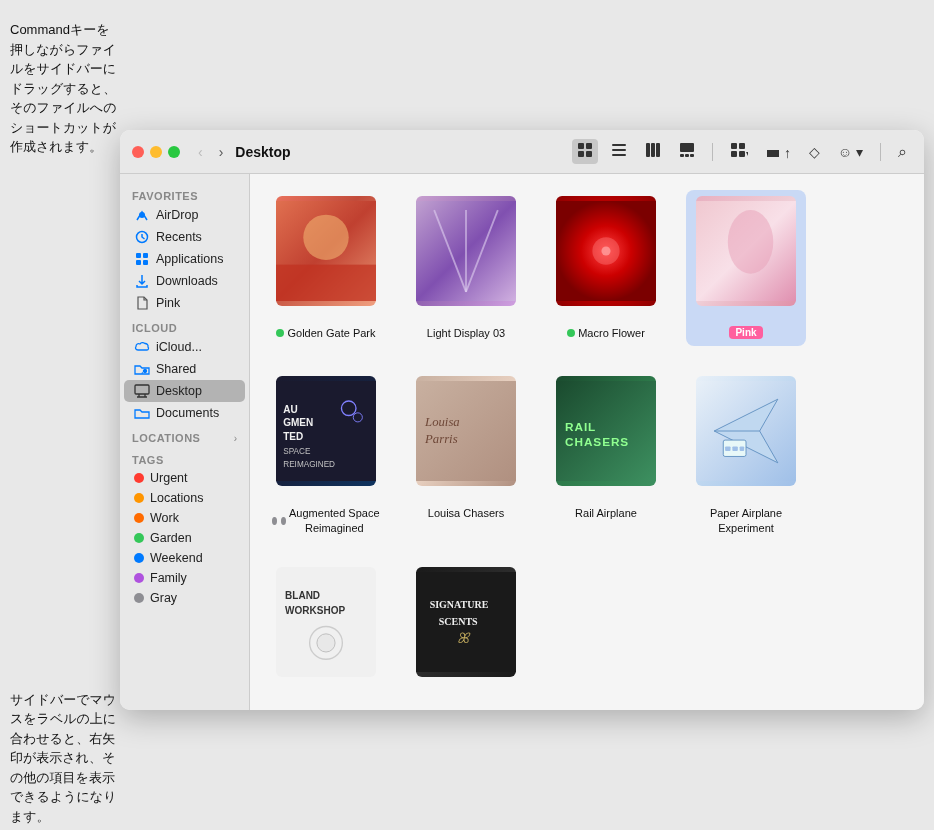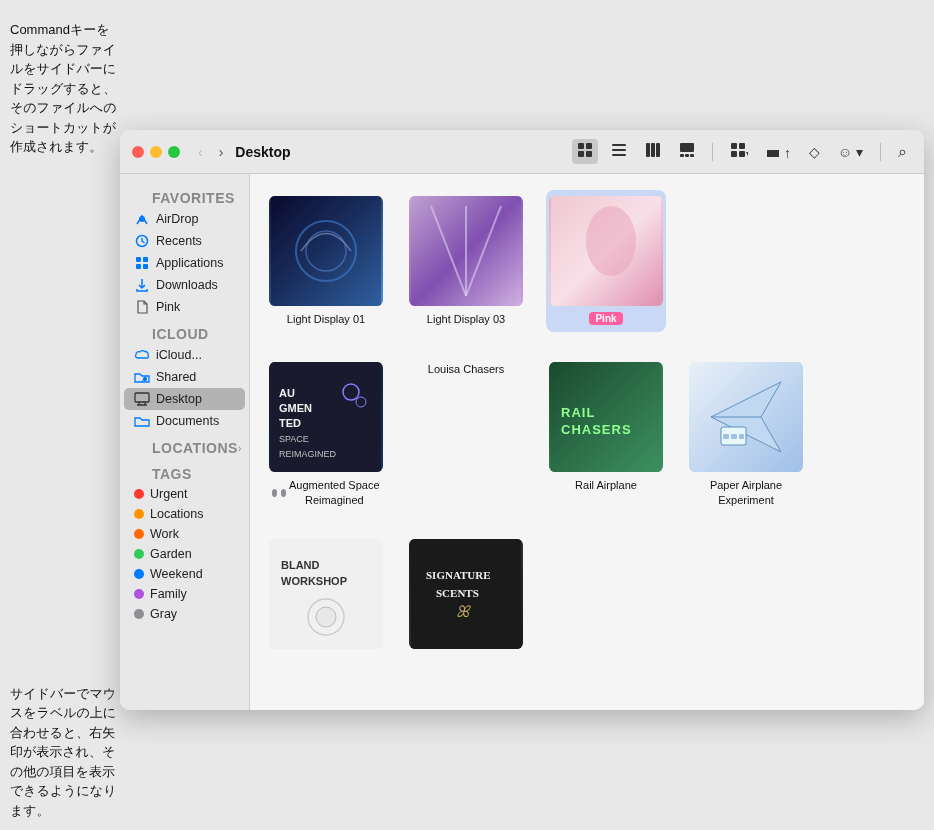--- a/index.html
+++ b/index.html
@@ -149,12 +149,11 @@
     }
     .sidebar-section-header {
       padding: 8px 12px 2px 12px;
-      font-size: 14px;
+      font-size: 11px;
       font-weight: 700;
       color: #888;
       text-transform: uppercase;
       letter-spacing: 0.5px;
-      margin-left: 20px;
     }
     .sidebar-item {
       display: flex;

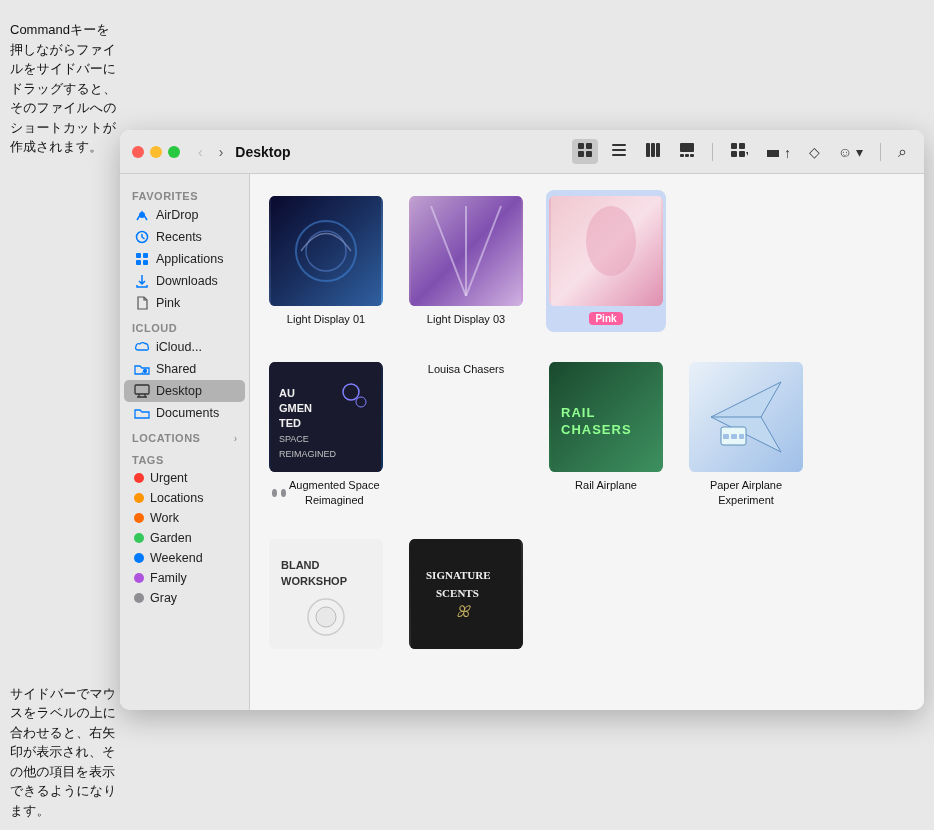--- a/index.html
+++ b/index.html
@@ -517,6 +517,26 @@
 
       <div class="file-row">
 
+        <div class="file-item">
+          <div class="file-thumbnail thumb-golden-gate">
+            <svg width="110" height="110" viewBox="0 0 110 110">
+              <defs>
+                <linearGradient id="gg1" x1="0%" y1="0%" x2="100%" y2="100%">
+                  <stop offset="0%" style="stop-color:#e07050"></stop>
+                  <stop offset="50%" style="stop-color:#c04030"></stop>
+                  <stop offset="100%" style="stop-color:#e89070"></stop>
+                </linearGradient>
+              </defs>
+              <rect width="110" height="110" fill="url(#gg1)"></rect>
+              <circle cx="55" cy="40" r="25" fill="#f0b070" opacity="0.6"></circle>
+              <rect x="0" y="70" width="110" height="40" fill="#c03020" opacity="0.7"></rect>
+            </svg>
+          </div>
+          <div class="file-name-row">
+            <span class="file-tag-dot" style="background:#34c759"></span>
+            <span class="file-name">Golden Gate Park</span>
+          </div>
+        </div>
 
 
         <div class="file-item">

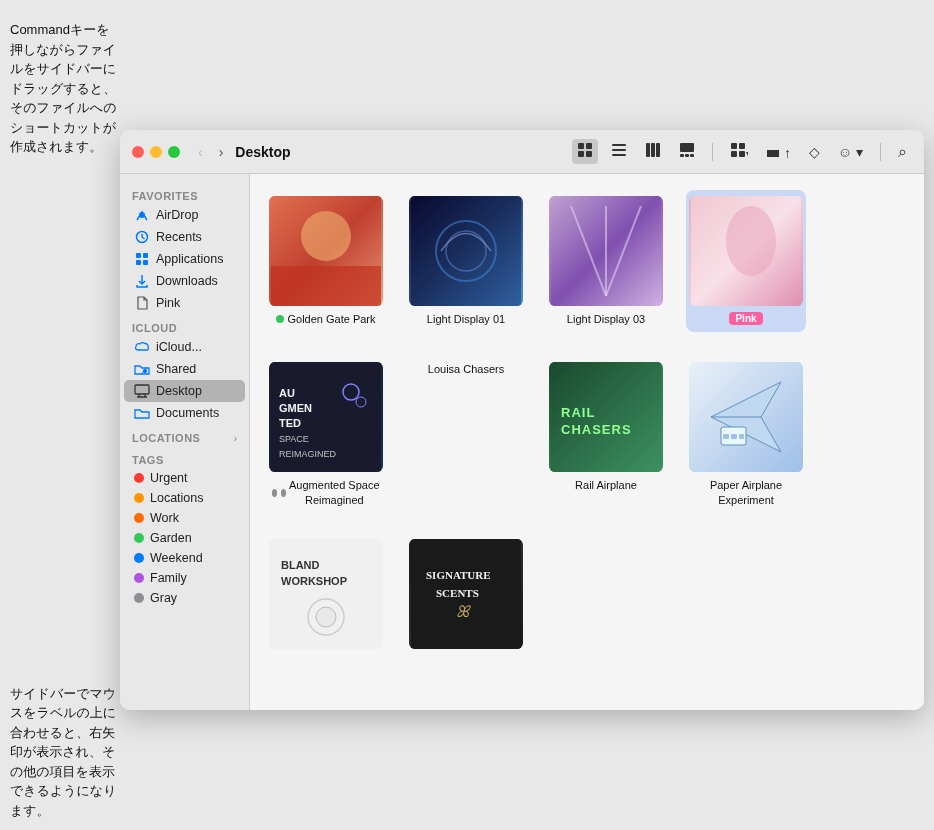--- a/index.html
+++ b/index.html
@@ -539,26 +539,6 @@
         </div>
 
 
-        <div class="file-item">
-          <div class="file-thumbnail thumb-light-display-01">
-            <svg width="110" height="110" viewBox="0 0 110 110">
-              <defs>
-                <linearGradient id="ld1" x1="0%" y1="0%" x2="100%" y2="100%">
-                  <stop offset="0%" style="stop-color:#0a0a2e"></stop>
-                  <stop offset="50%" style="stop-color:#1a3060"></stop>
-                  <stop offset="100%" style="stop-color:#3060a0"></stop>
-                </linearGradient>
-              </defs>
-              <rect width="110" height="110" fill="url(#ld1)"></rect>
-              <circle cx="55" cy="55" r="30" fill="none" stroke="#4080d0" stroke-width="2" opacity="0.6"></circle>
-              <circle cx="55" cy="55" r="20" fill="none" stroke="#6090e0" stroke-width="1.5" opacity="0.5"></circle>
-              <path d="M30 55 Q55 20 80 55" stroke="#8090c0" stroke-width="1.5" fill="none" opacity="0.7"></path>
-            </svg>
-          </div>
-          <div class="file-name-row">
-            <span class="file-name">Light Display 01</span>
-          </div>
-        </div>
 
         <div class="file-item">
           <div class="file-thumbnail thumb-light-display-03">

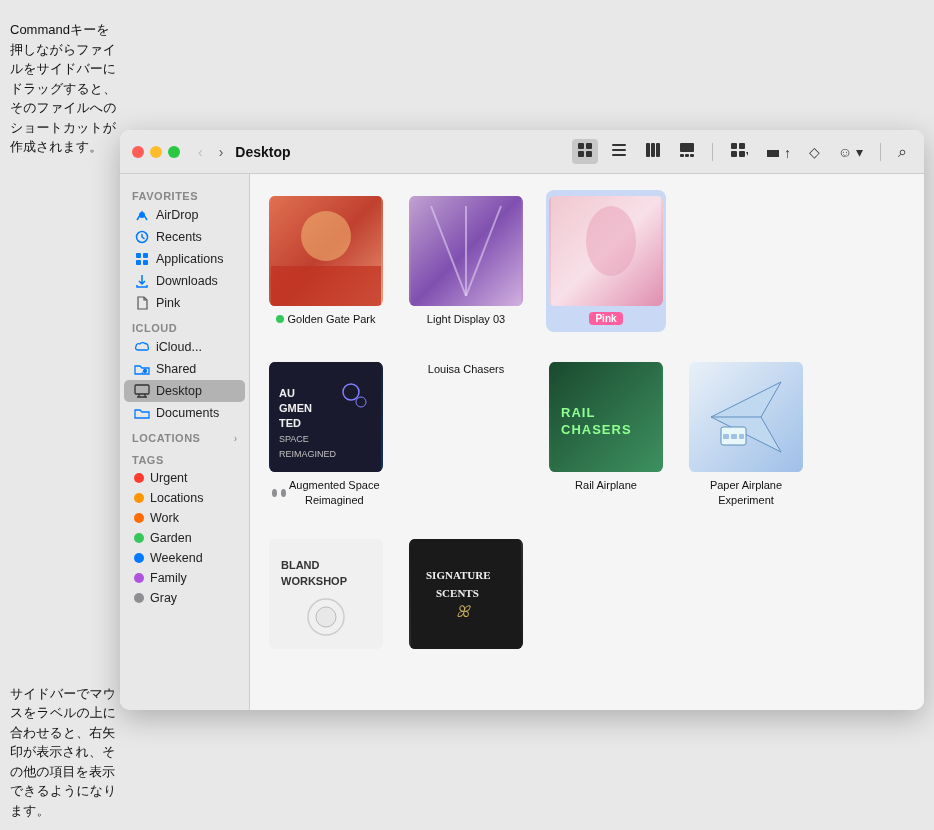--- a/index.html
+++ b/index.html
@@ -561,6 +561,26 @@
           </div>
         </div>
 
+        <div class="file-item">
+          <div class="file-thumbnail thumb-macro-flower">
+            <svg width="110" height="110" viewBox="0 0 110 110">
+              <defs>
+                <radialGradient id="mf1" cx="50%" cy="50%">
+                  <stop offset="0%" style="stop-color:#ff4040"></stop>
+                  <stop offset="50%" style="stop-color:#cc0000"></stop>
+                  <stop offset="100%" style="stop-color:#7b0000"></stop>
+                </radialGradient>
+              </defs>
+              <rect width="110" height="110" fill="url(#mf1)"></rect>
+              <circle cx="55" cy="55" r="15" fill="#ff8080" opacity="0.4"></circle>
+              <circle cx="55" cy="55" r="5" fill="#ffaaaa" opacity="0.7"></circle>
+            </svg>
+          </div>
+          <div class="file-name-row">
+            <span class="file-tag-dot" style="background:#34c759"></span>
+            <span class="file-name">Macro Flower</span>
+          </div>
+        </div>
 
         <div class="file-item selected">
           <div class="file-thumbnail thumb-pink">

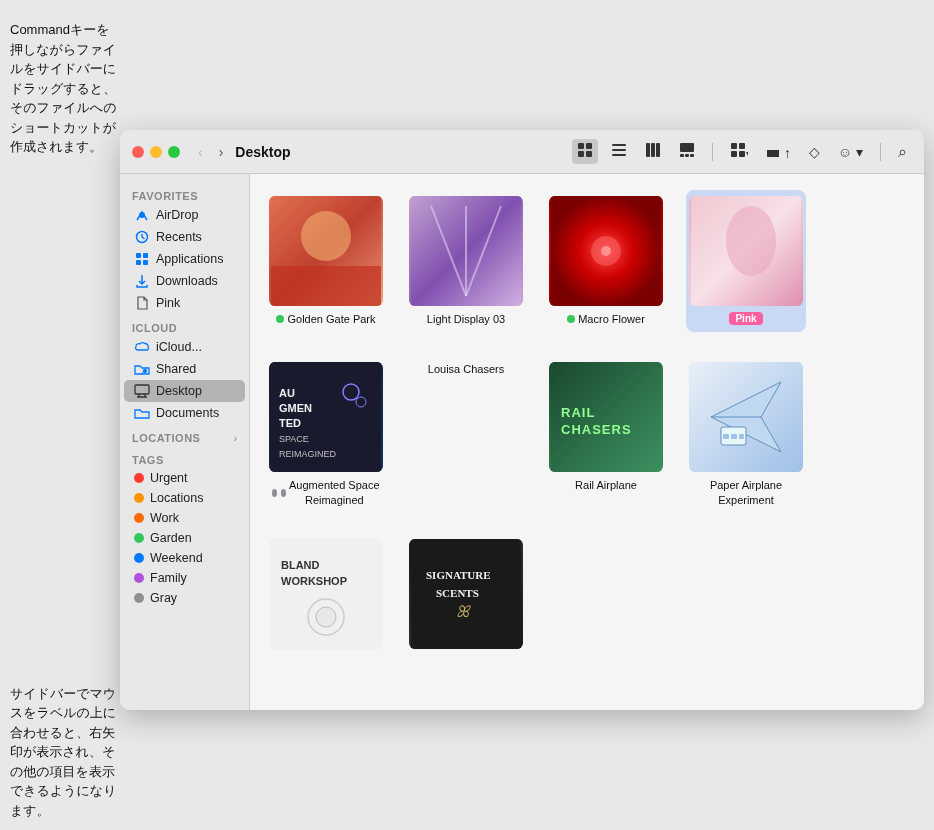--- a/index.html
+++ b/index.html
@@ -225,12 +225,12 @@
       border-radius: 8px;
     }
     .file-thumbnail {
-      width: 114px;
+      width: 100px;
       height: 110px;
       border-radius: 6px;
       overflow: hidden;
       position: relative;
-      margin-bottom: 6px;
+      margin-bottom: 20px;
     }
     .file-thumbnail svg,
     .file-thumbnail canvas {

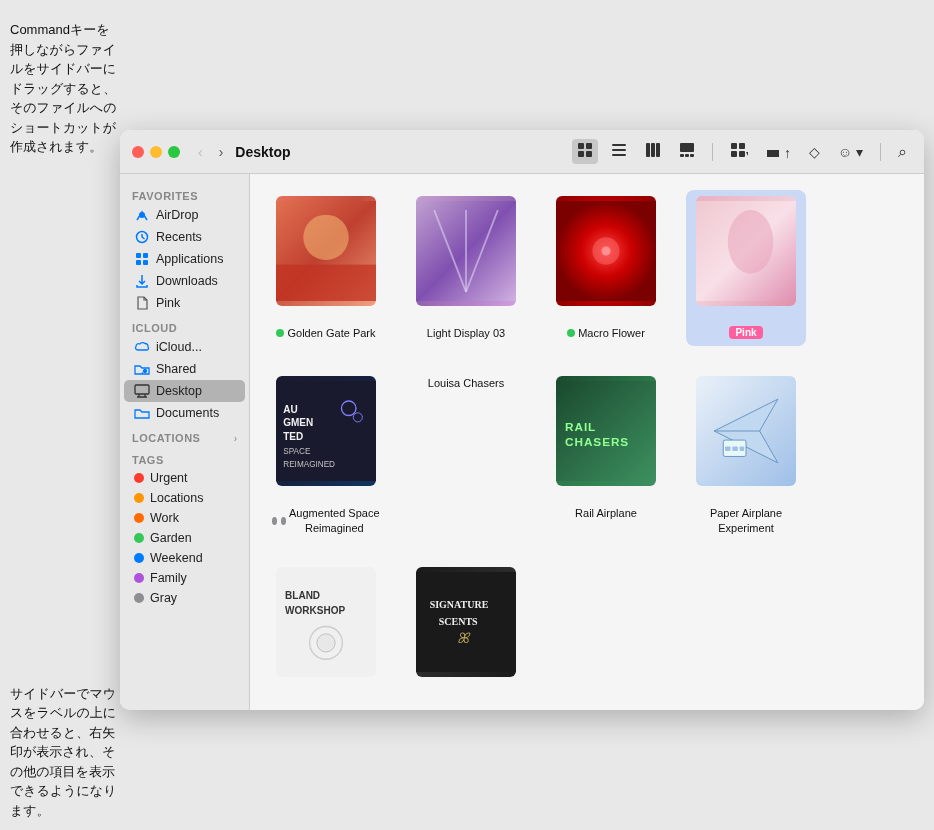--- a/index.html
+++ b/index.html
@@ -625,6 +625,19 @@
         </div>
 
         <div class="file-item">
+          <div class="file-thumbnail thumb-louisa">
+            <svg width="110" height="110" viewBox="0 0 110 110">
+              <defs>
+                <linearGradient id="lp1" x1="0%" y1="0%" x2="100%" y2="100%">
+                  <stop offset="0%" style="stop-color:#c8b0a0"></stop>
+                  <stop offset="100%" style="stop-color:#b09080"></stop>
+                </linearGradient>
+              </defs>
+              <rect width="110" height="110" fill="url(#lp1)"></rect>
+              <text x="10" y="50" font-size="14" font-style="italic" fill="#5a3020" font-family="serif" opacity="0.8">Louisa</text>
+              <text x="10" y="68" font-size="14" font-style="italic" fill="#5a3020" font-family="serif" opacity="0.8">Parris</text>
+            </svg>
+          </div>
           <div class="file-name-row">
             <span class="file-name">Louisa Chasers</span>
           </div>

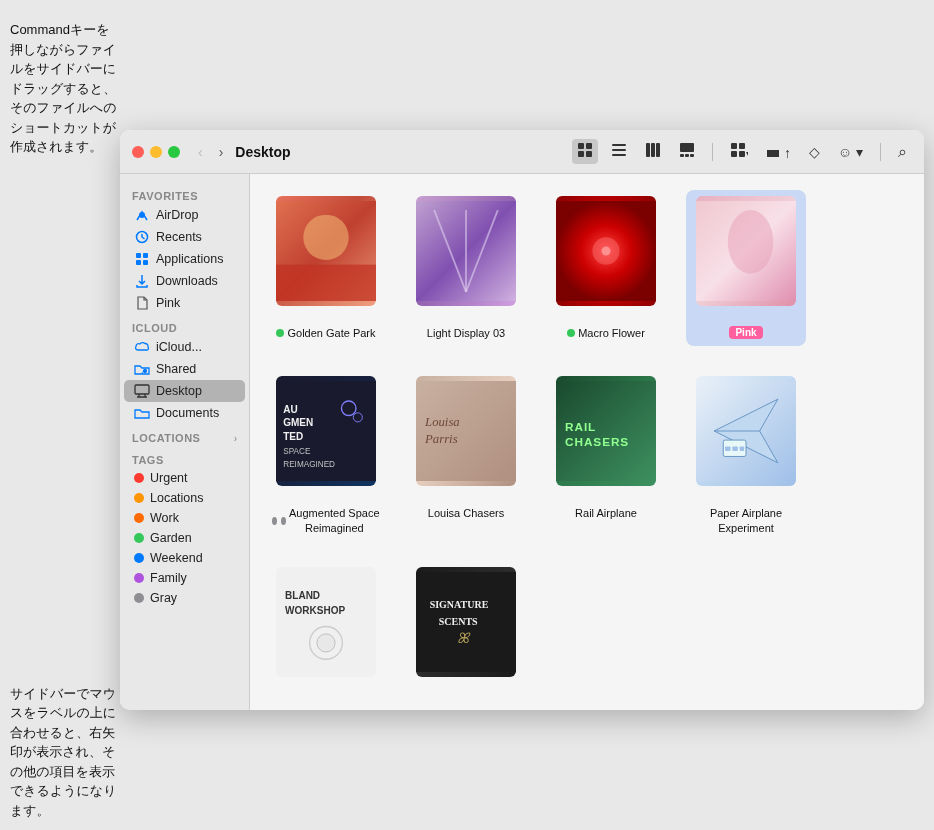--- a/index.html
+++ b/index.html
@@ -25,7 +25,7 @@
     }
     .bottom-annotation {
       position: absolute;
-      bottom: 10px;
+      bottom: 4px;
       left: 10px;
       width: 115px;
       font-size: 13px;

